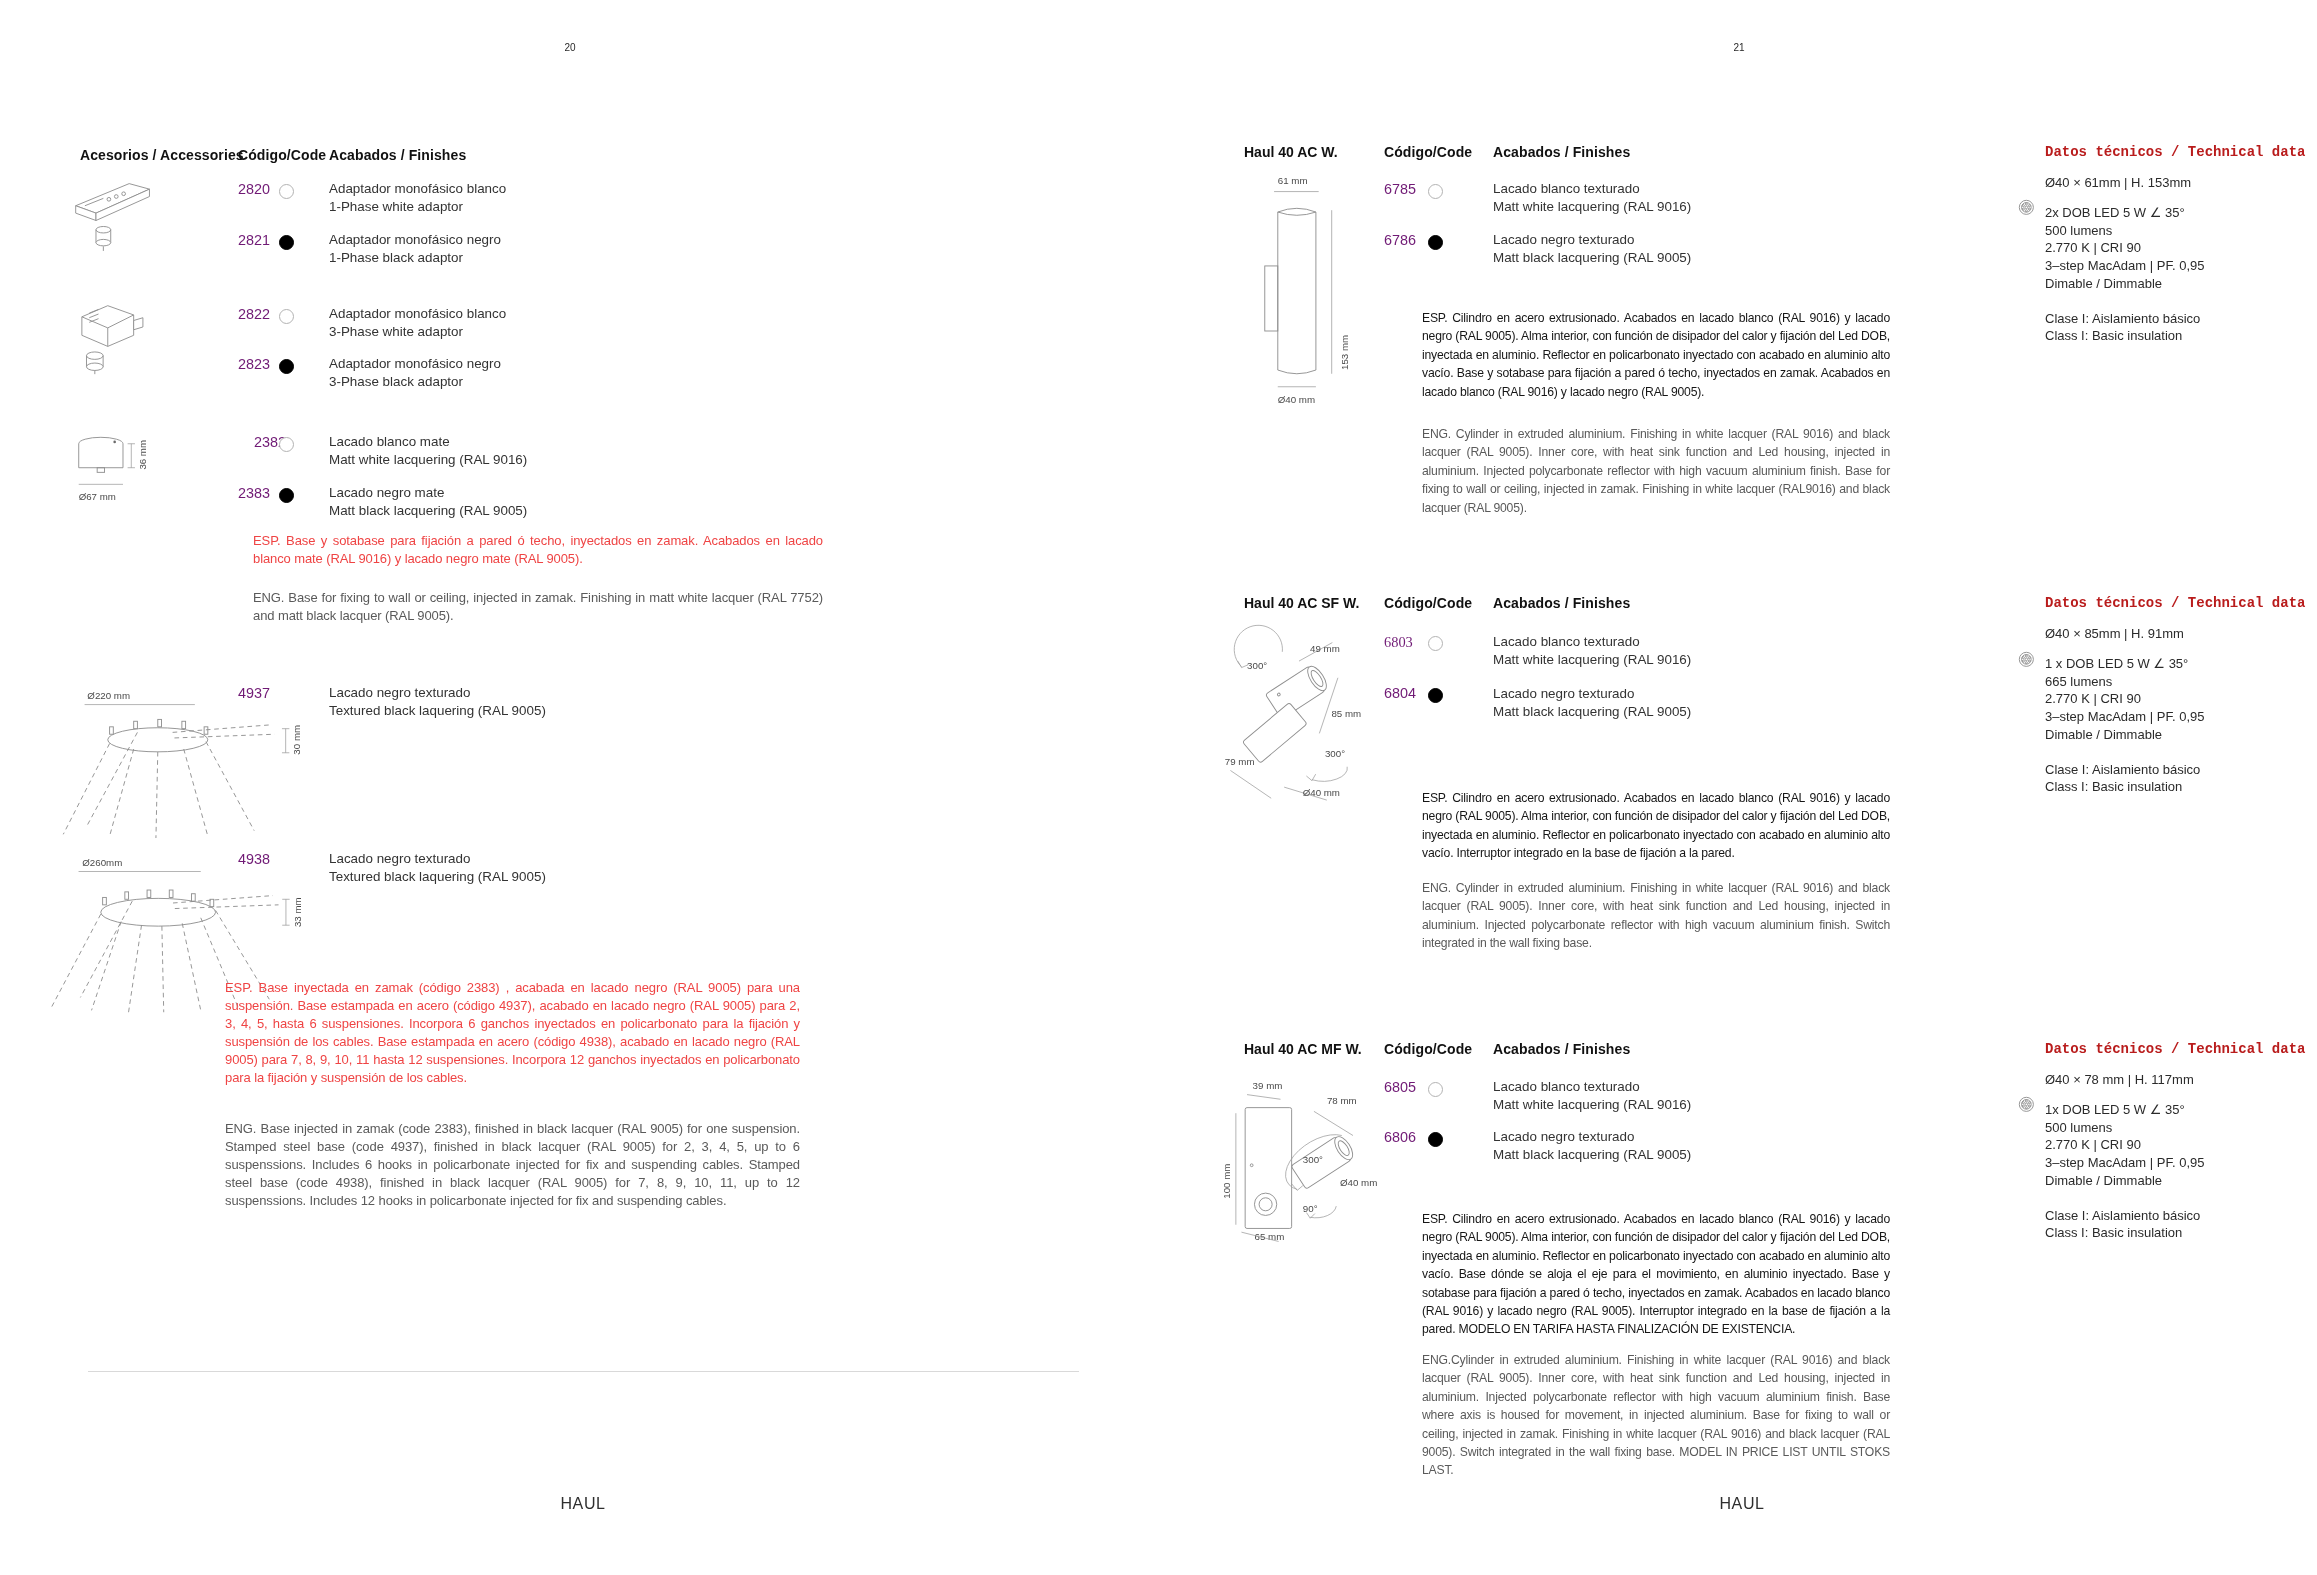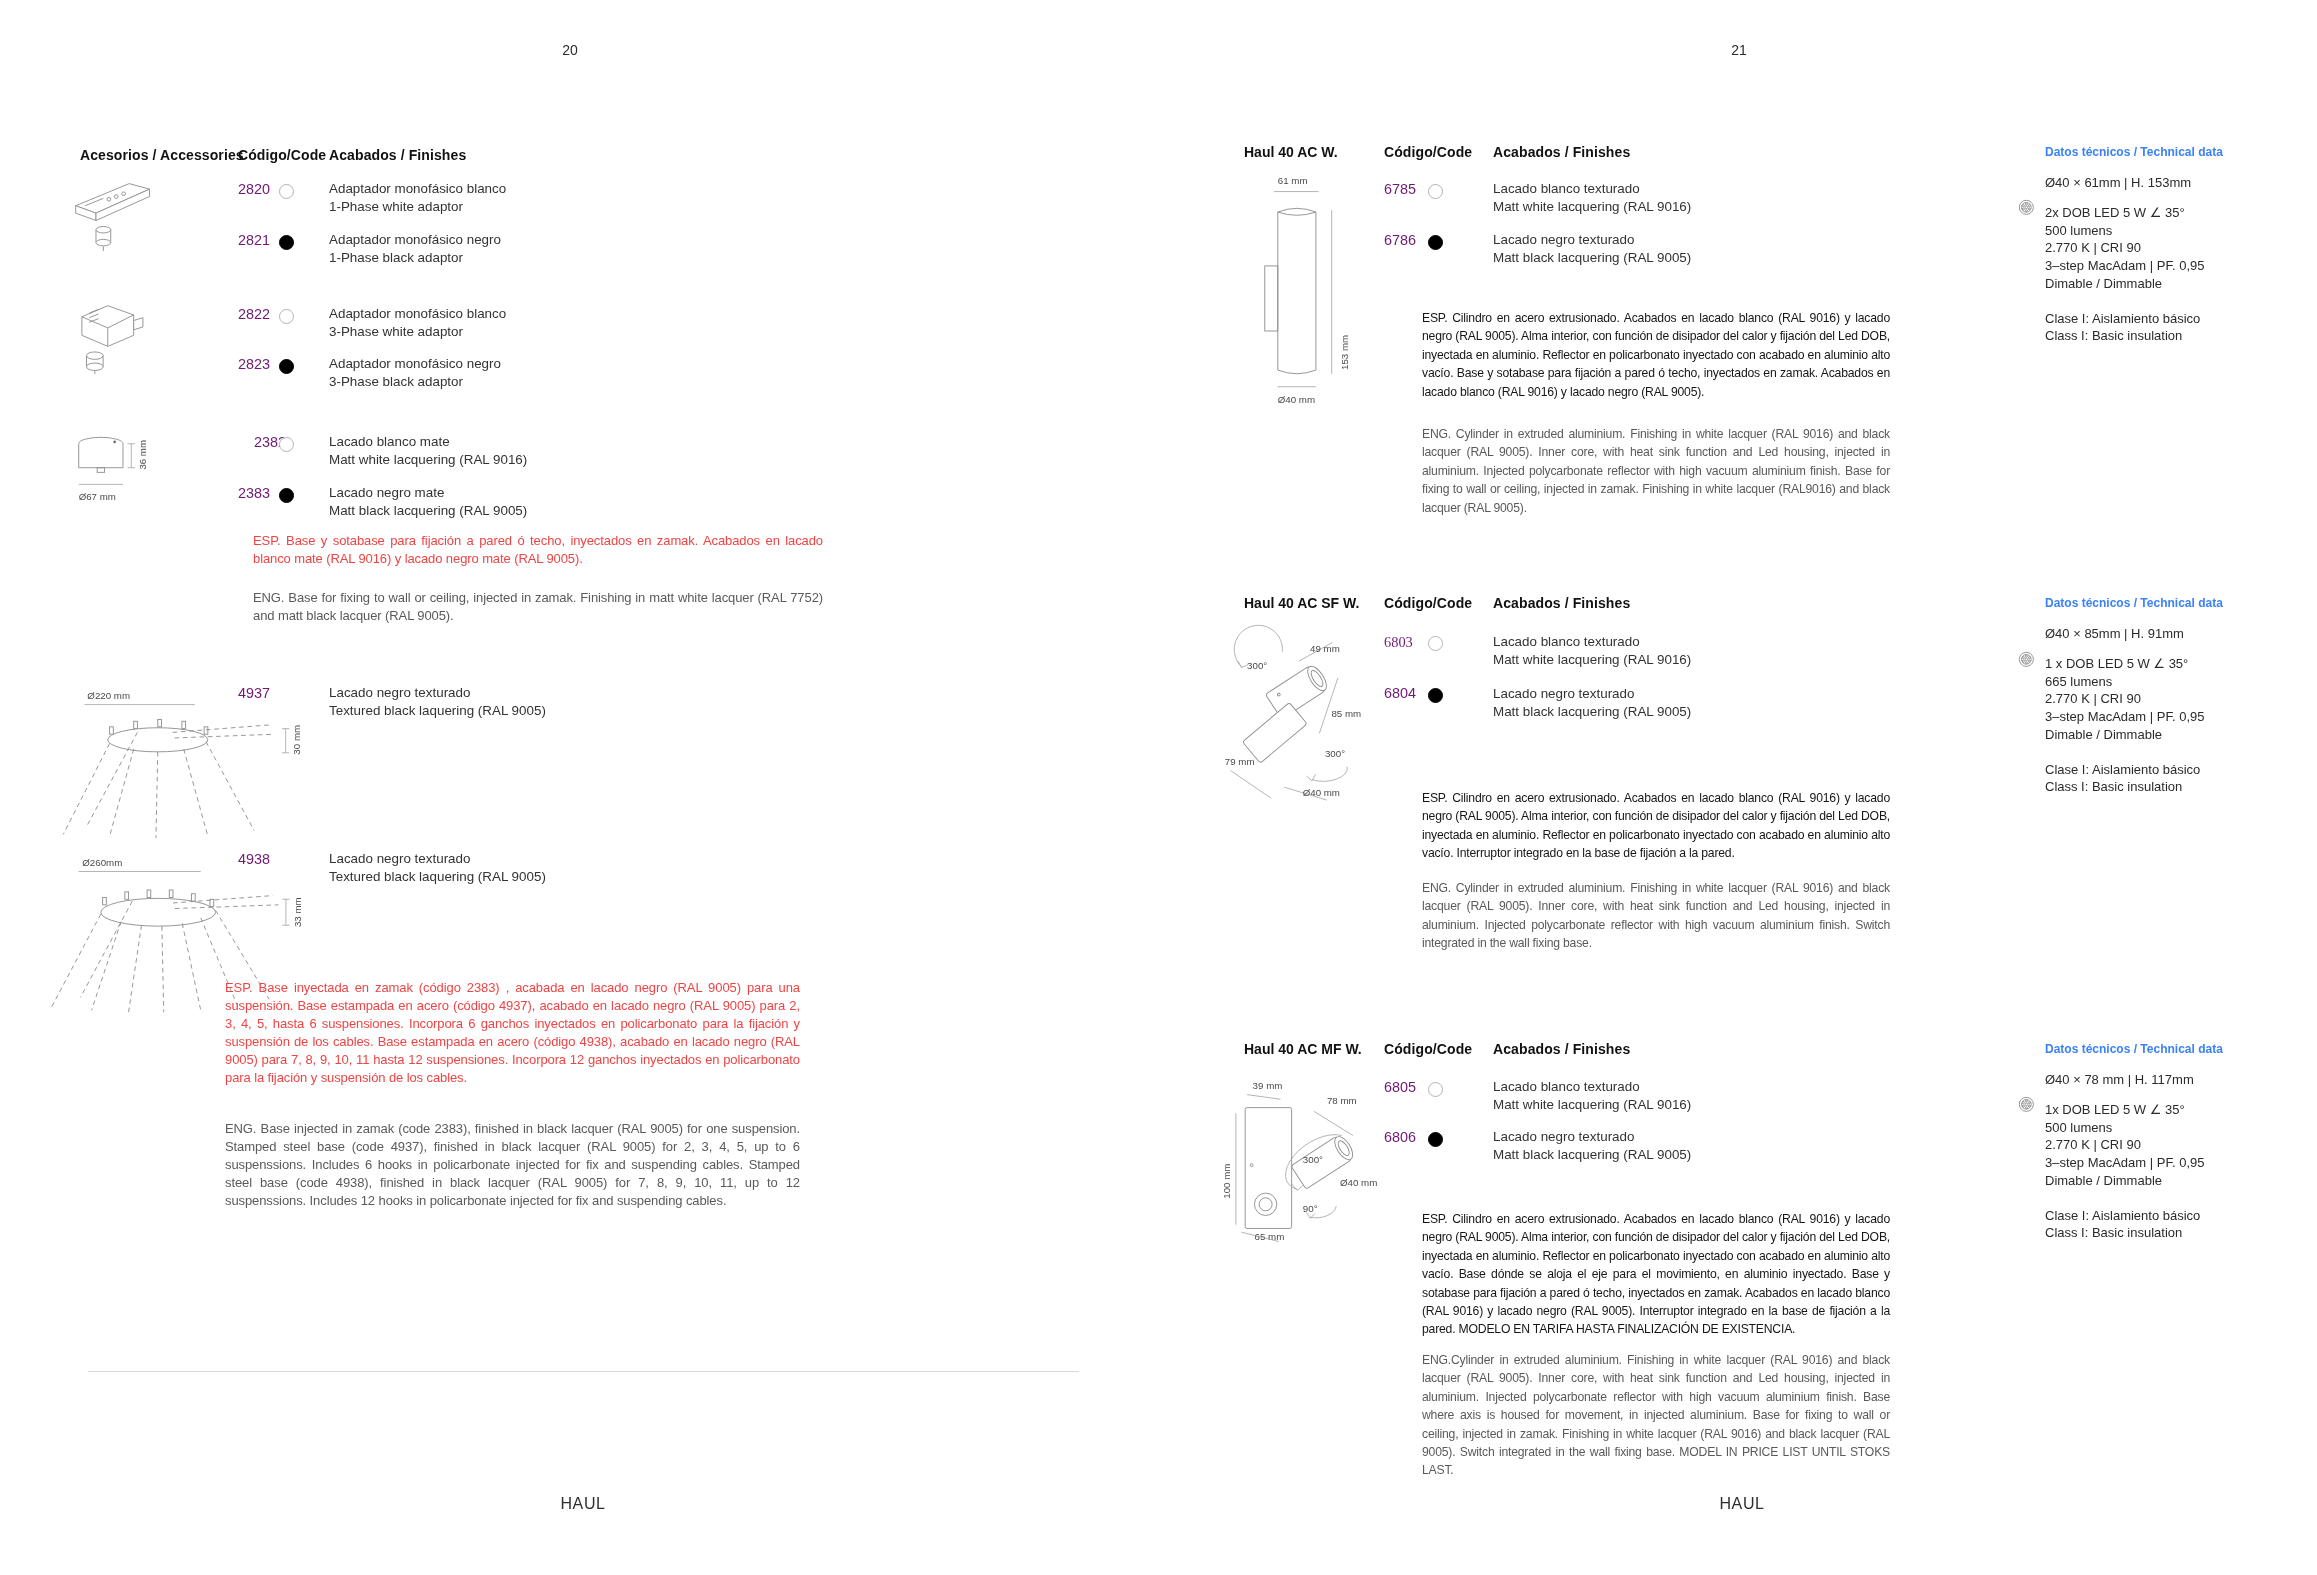--- a/index.html
+++ b/index.html
@@ -9,7 +9,7 @@
     color:#1f1f1f;overflow:hidden;
   }
   .abs{position:absolute;}
-  .pagenum{font-size:14px;color:#2a2a2a;text-align:center;width:74px;}
+  .pagenum{font-size:10px;color:#2a2a2a;text-align:center;width:74px;}
   .footer{font-size:16px;color:#2e2e2e;letter-spacing:0.6px;text-align:center;width:130px;}
   .colhead{font-size:14px;font-weight:600;color:#111;letter-spacing:0.1px;white-space:nowrap;}
   .sectitle{font-size:14px;font-weight:600;color:#111;white-space:nowrap;}

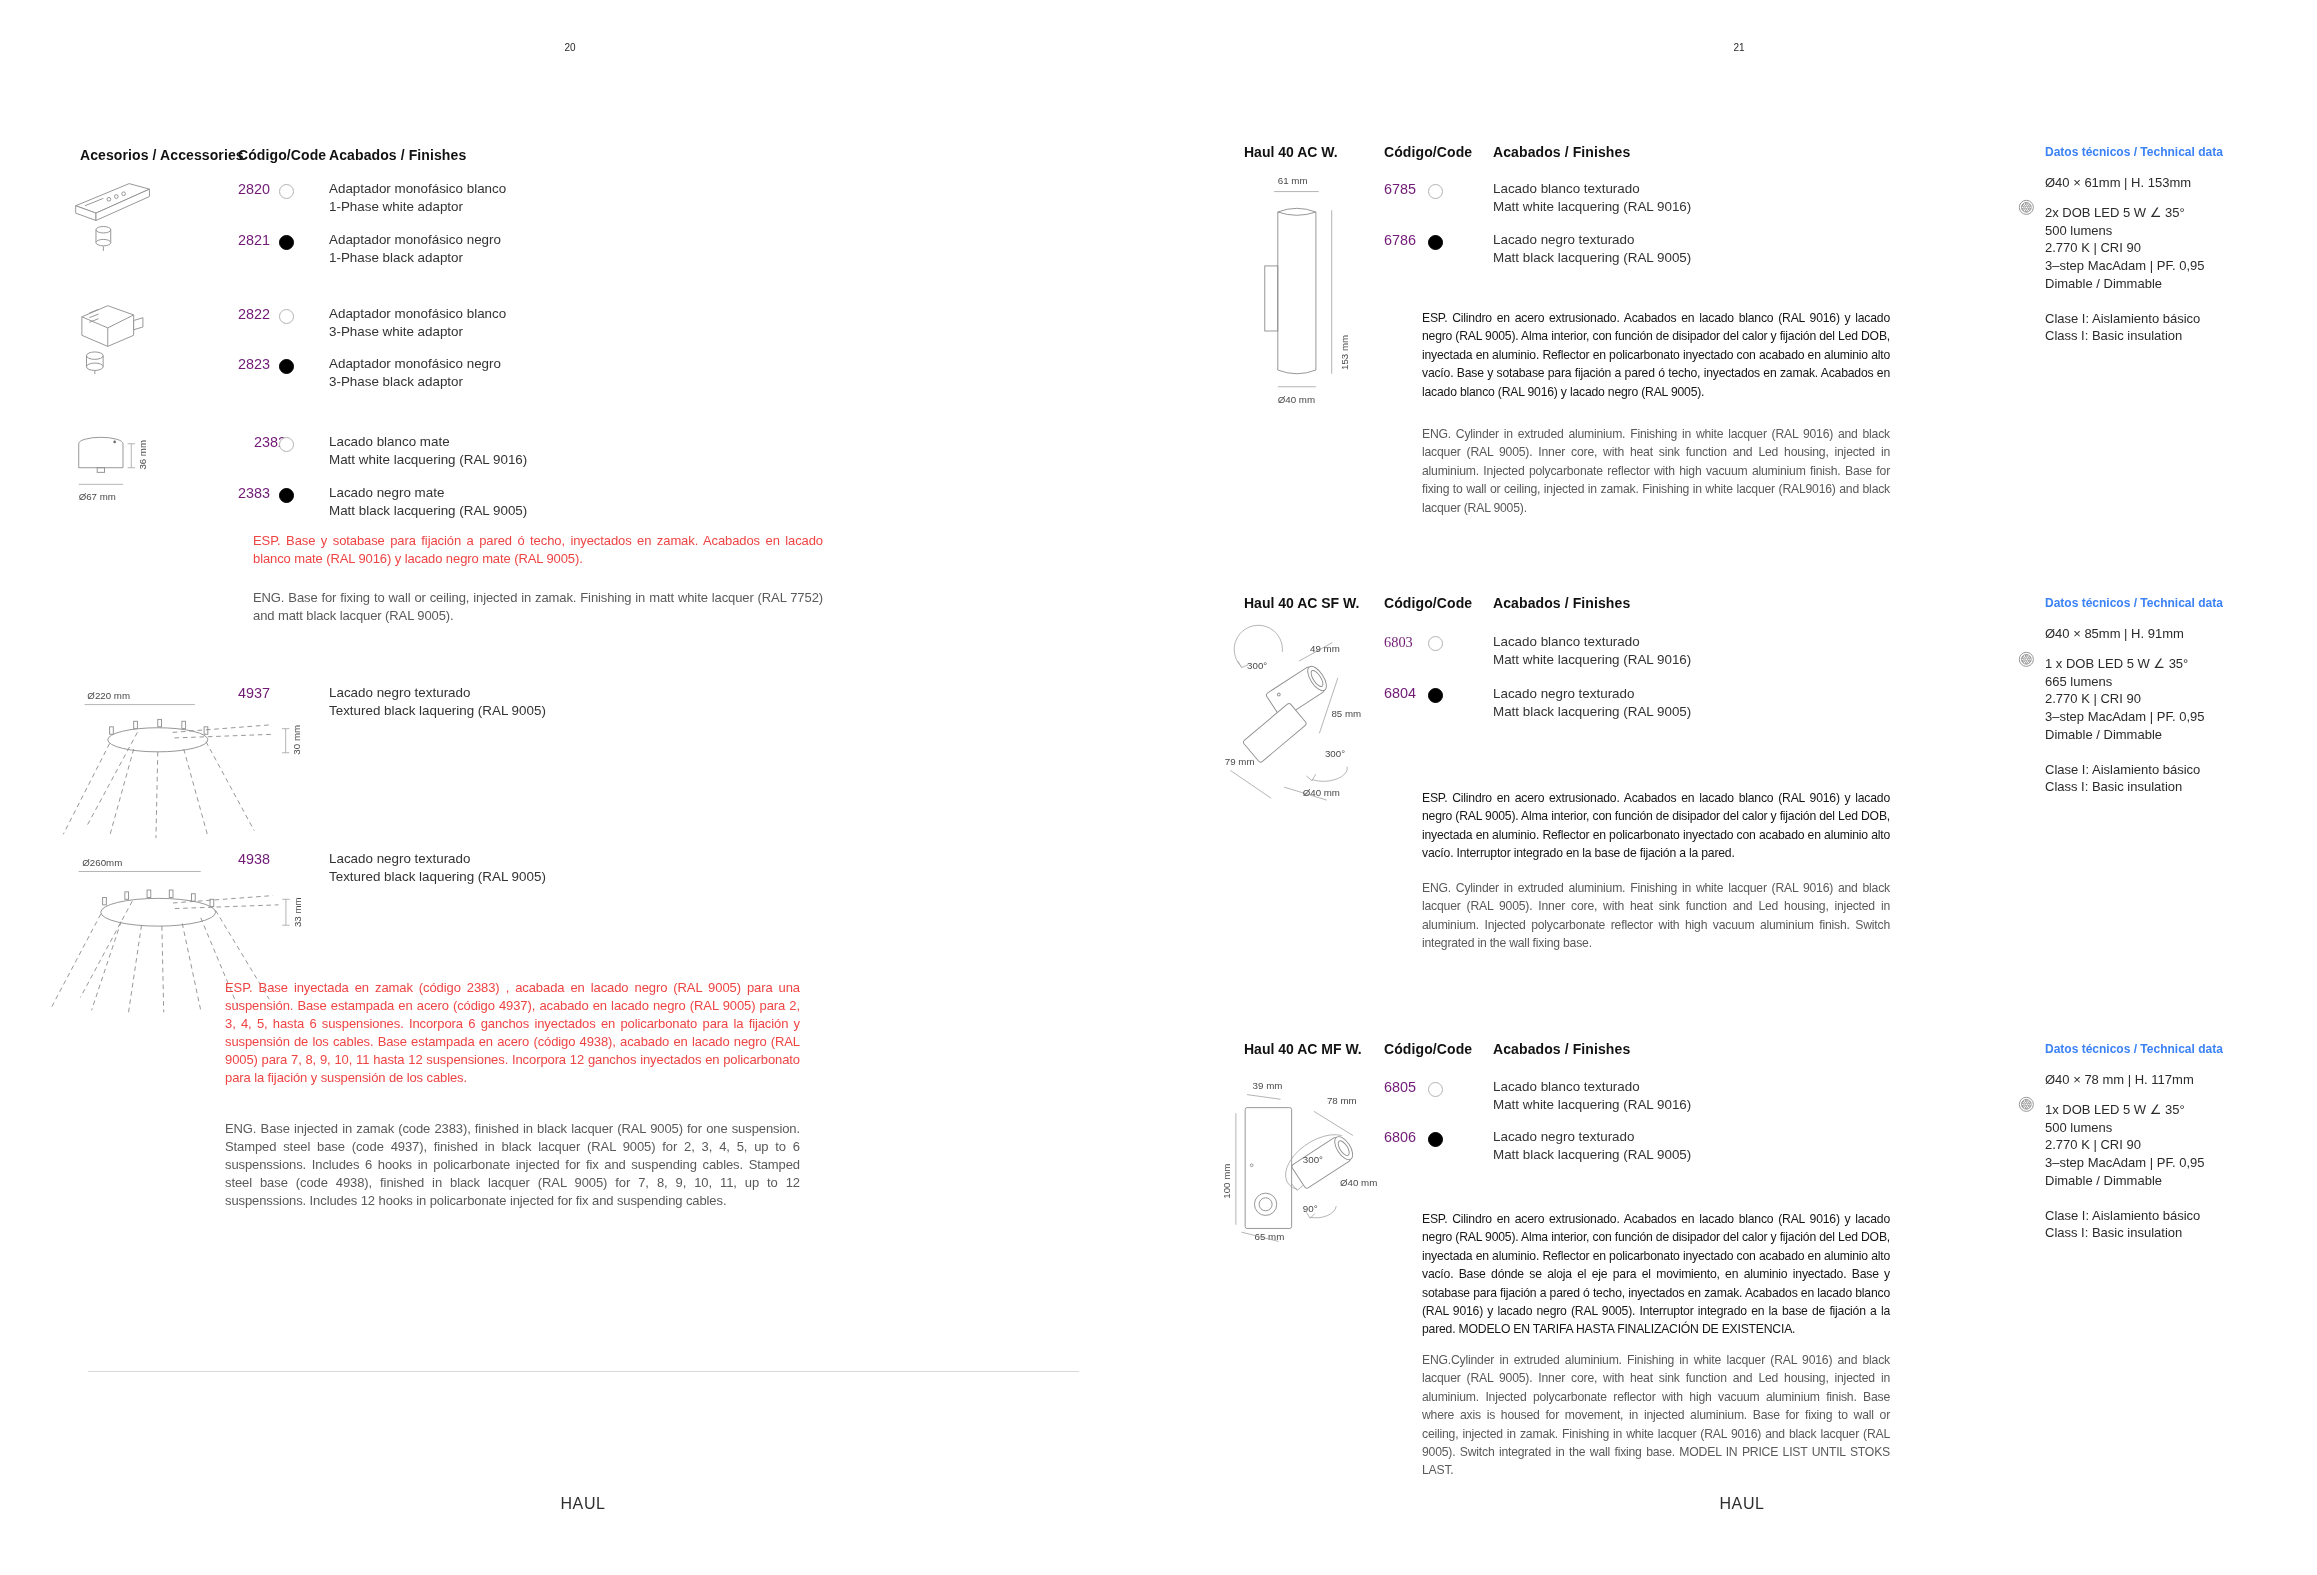--- a/index.html
+++ b/index.html
@@ -23,7 +23,7 @@
   .esp-r{font-size:12.2px;font-weight:500;color:#161616;line-height:18.4px;text-align:justify;letter-spacing:-0.2px;}
   .eng-r{font-size:12.2px;font-weight:400;color:#5a5a5a;line-height:18.4px;text-align:justify;letter-spacing:-0.2px;}
   .tech{width:213px;font-size:13px;color:#2b2b2b;line-height:17.6px;}
-  .tech .t-head{font-weight:600;color:#3b82f6;font-size:12px;margin-bottom:12px;white-space:nowrap;}
+  .tech .t-head{font-weight:600;color:#b91c1c;font-size:14px;margin-bottom:12px;white-space:nowrap;font-family:Liberation Mono, monospace;}
   .tech .t-dim{margin-bottom:13px;}
   .tech .t-class{margin-top:17.6px;}
   .divider{height:0.9px;background:#d9d9d9;}

